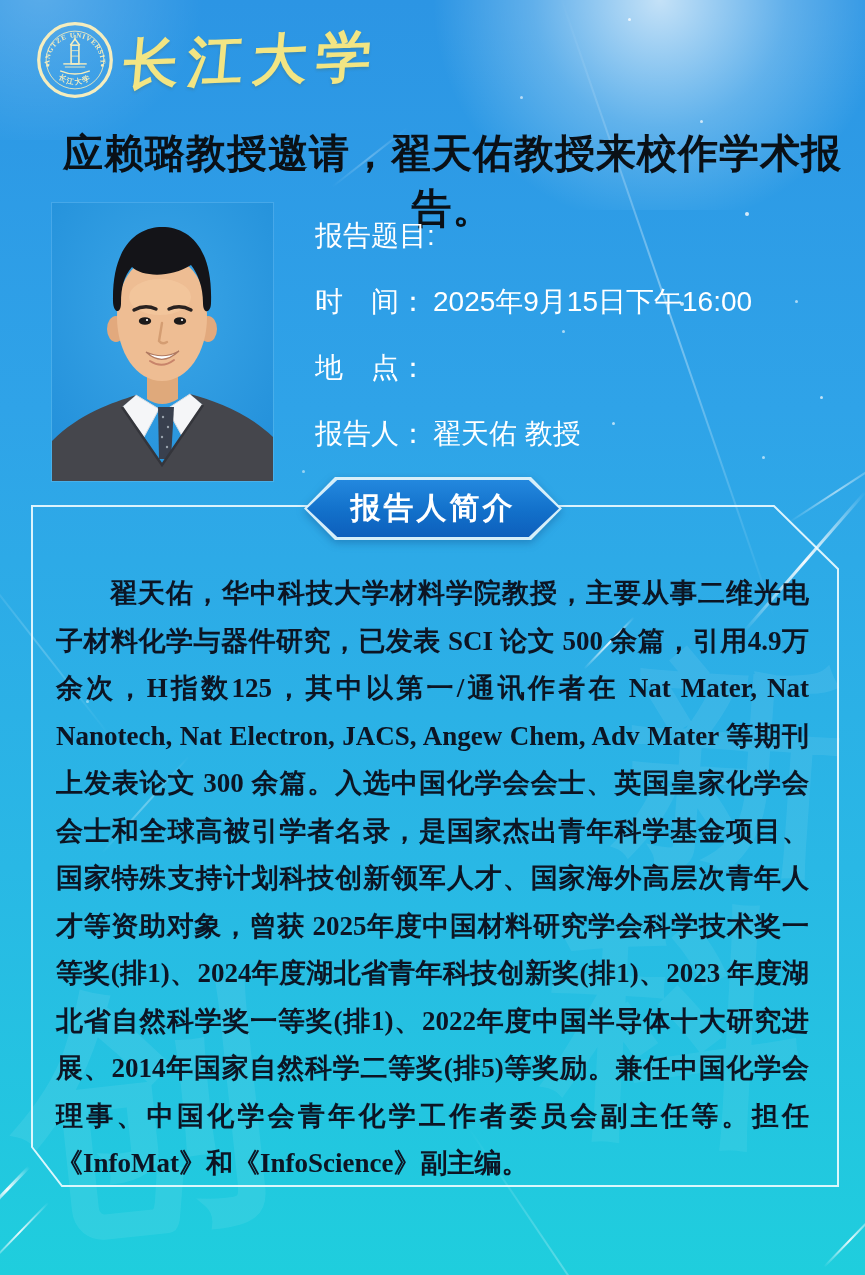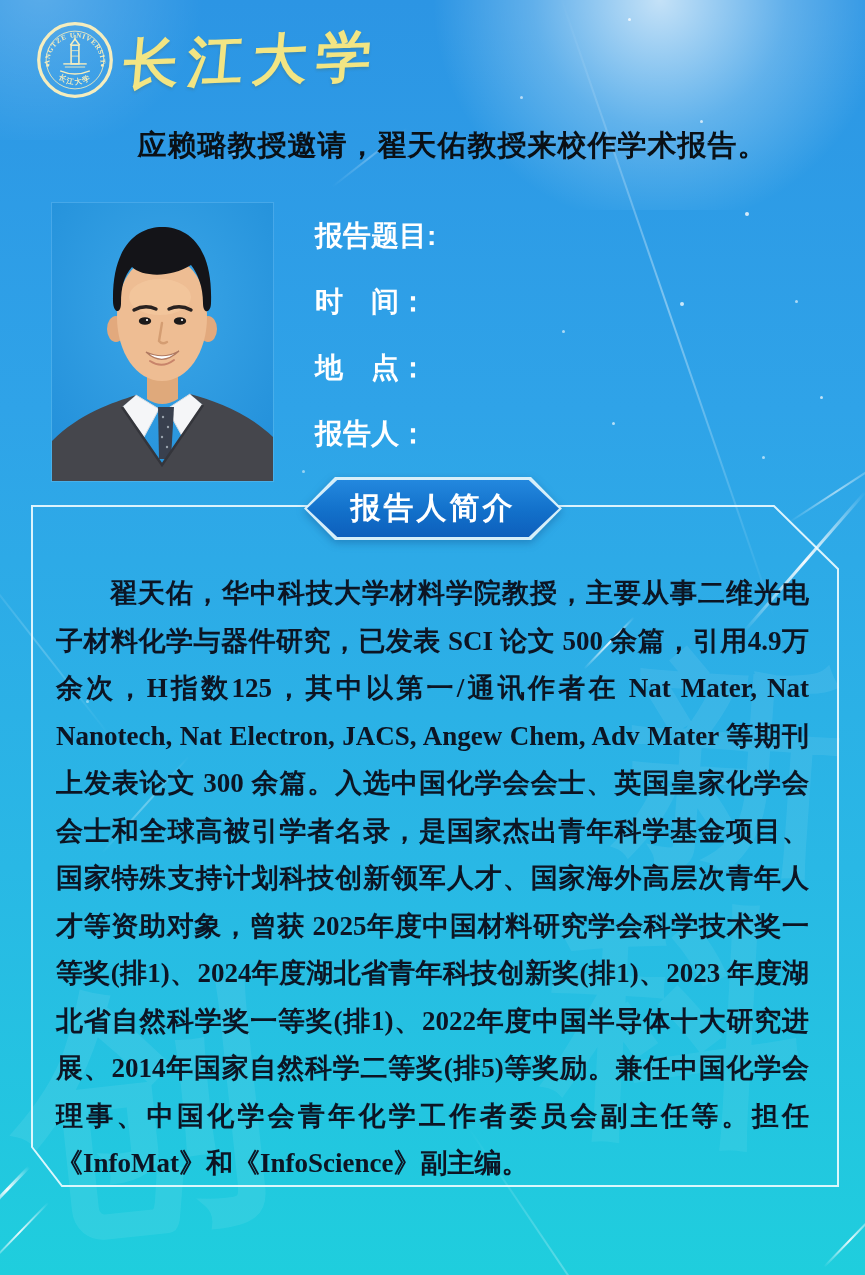--- a/index.html
+++ b/index.html
@@ -26,7 +26,7 @@
     text-shadow:0 2px 3px rgba(90,70,0,.18);white-space:nowrap;}
   
   .headline{position:absolute;top:126px;left:0;width:100%;box-sizing:border-box;padding-left:40px;
-    text-align:center;font-size:29px;font-weight:bold;letter-spacing:1px;color:#0A1016;}
+    text-align:center;font-size:40px;font-weight:bold;letter-spacing:1px;color:#0A1016;}
   
   .photo{position:absolute;left:52px;top:203px;width:221px;height:278px;box-shadow:0 0 0 1px rgba(255,255,255,.12);}
   

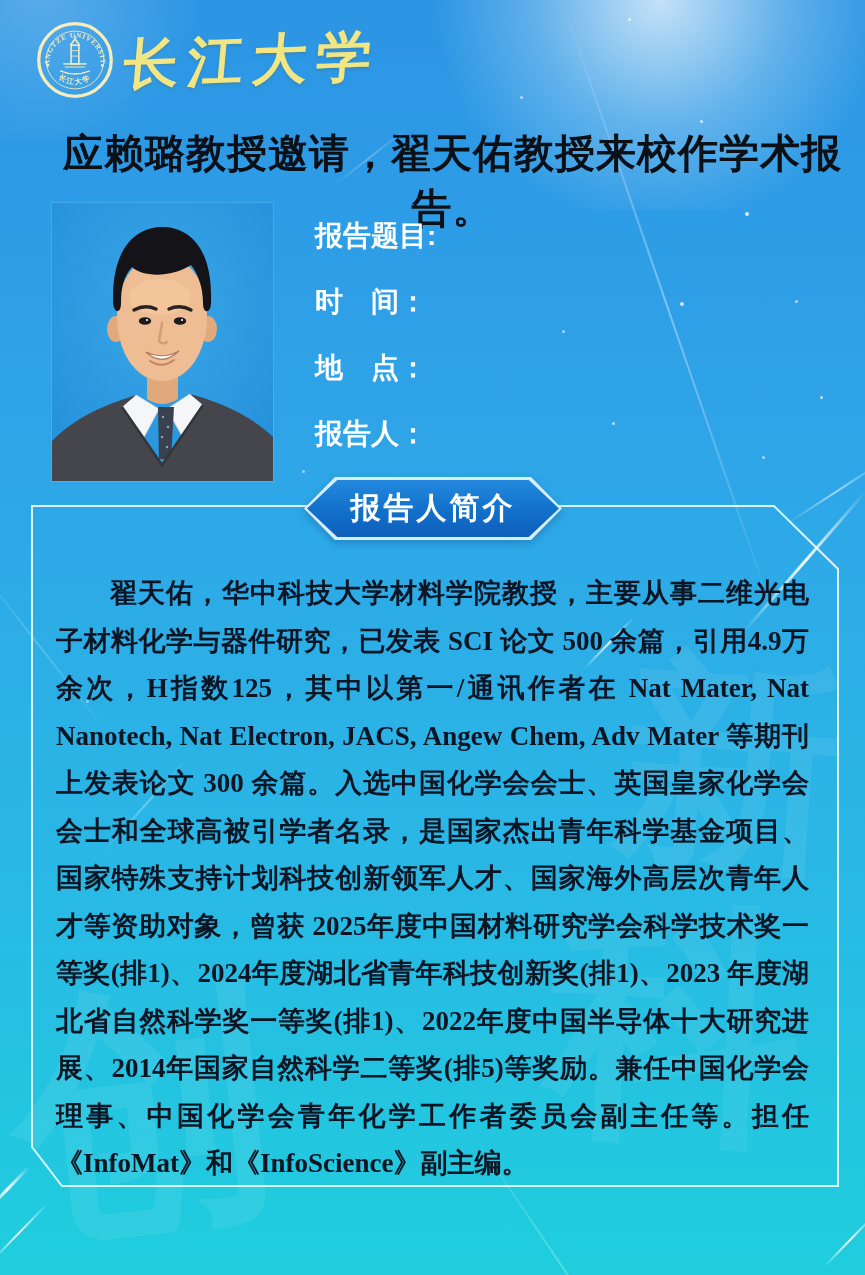--- a/index.html
+++ b/index.html
@@ -31,7 +31,7 @@
   .photo{position:absolute;left:52px;top:203px;width:221px;height:278px;box-shadow:0 0 0 1px rgba(255,255,255,.12);}
   
   .details{position:absolute;left:315px;top:221px;display:flex;flex-direction:column;gap:36px;
-    color:#ffffff;font-size:28px;font-weight:bold;}
+    color:#ffffff;font-size:28px;font-weight:normal;}
   .detail-row{display:flex;line-height:30px;white-space:nowrap;}
   .detail-label{min-width:118px;flex:0 0 auto;}
   

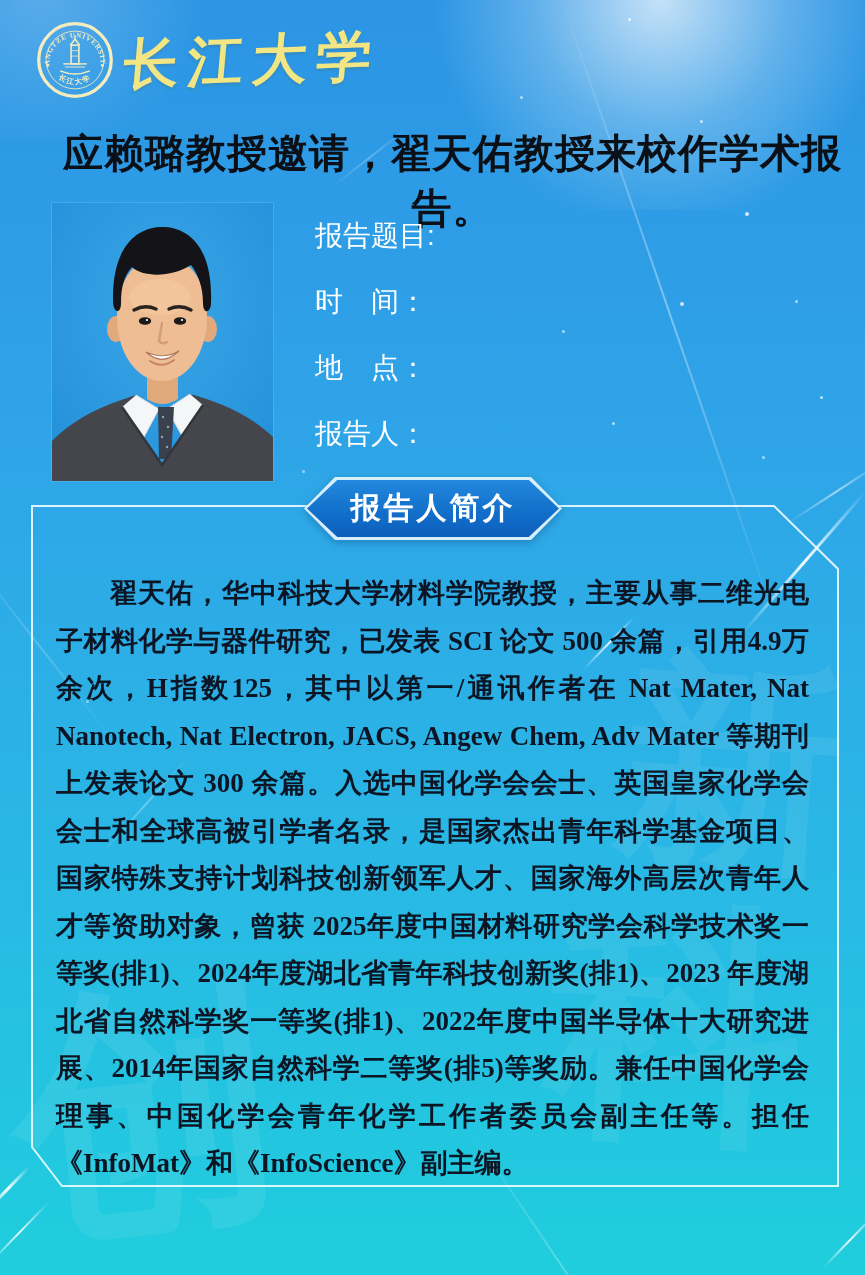--- a/index.html
+++ b/index.html
@@ -173,6 +173,7 @@
     </div>
     <div class="detail-row">
       <span class="detail-label">时　间：</span>
+      <span class="detail-value">2025年9月15日下午16:00</span>
     </div>
     <div class="detail-row">
       <span class="detail-label">地　点：</span>

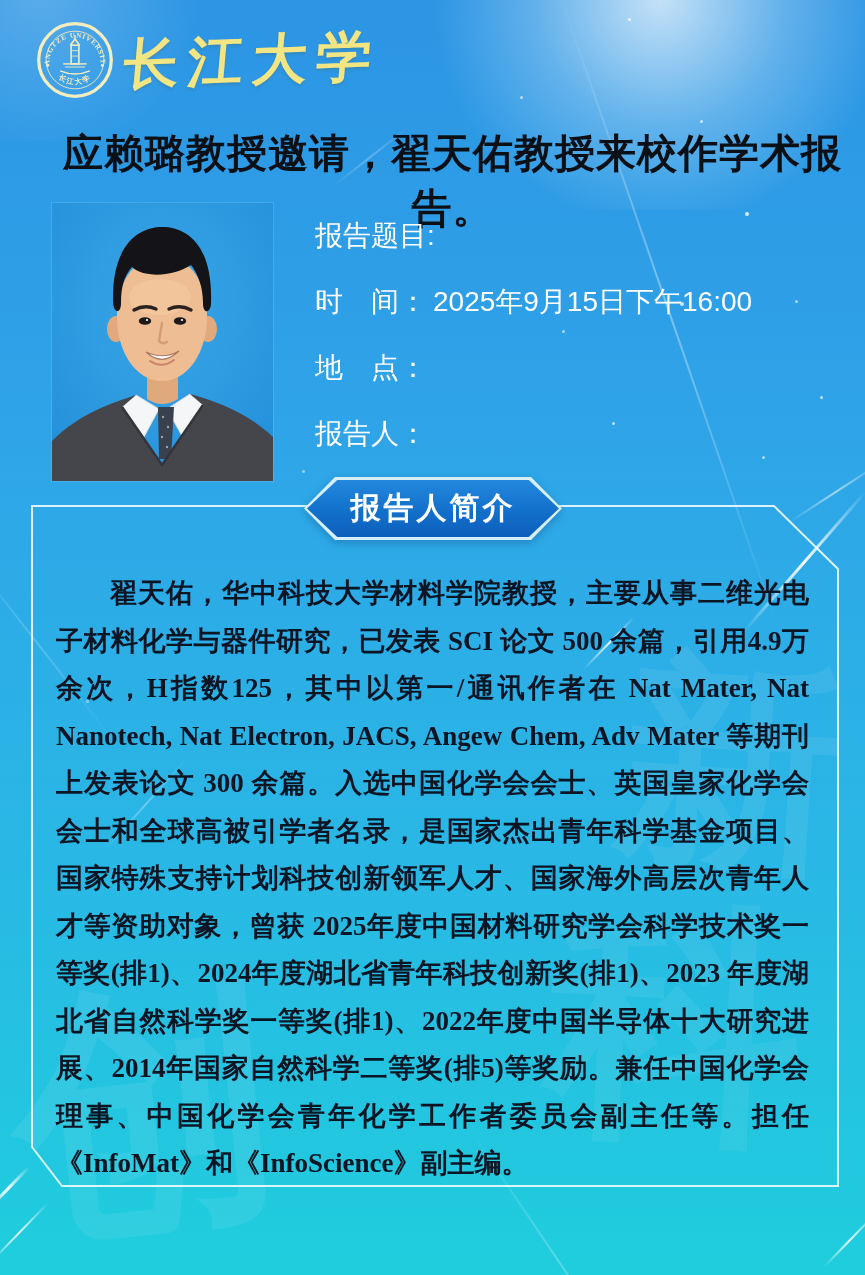--- a/index.html
+++ b/index.html
@@ -180,6 +180,7 @@
     </div>
     <div class="detail-row">
       <span class="detail-label">报告人：</span>
+      <span class="detail-value">翟天佑 教授</span>
     </div>
   </div>
 

